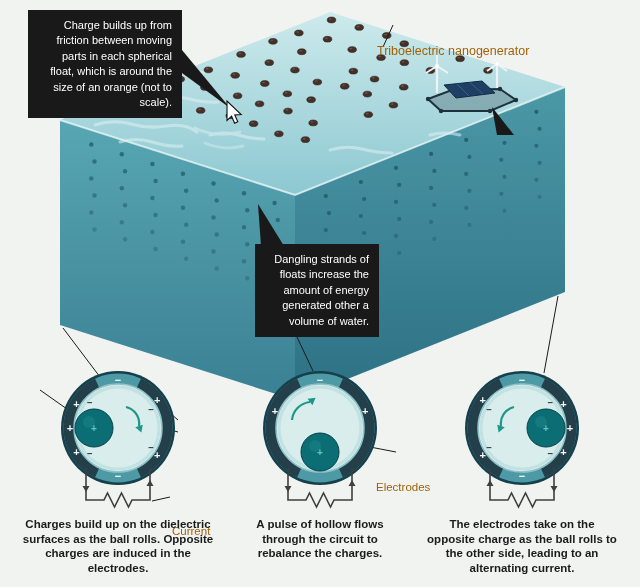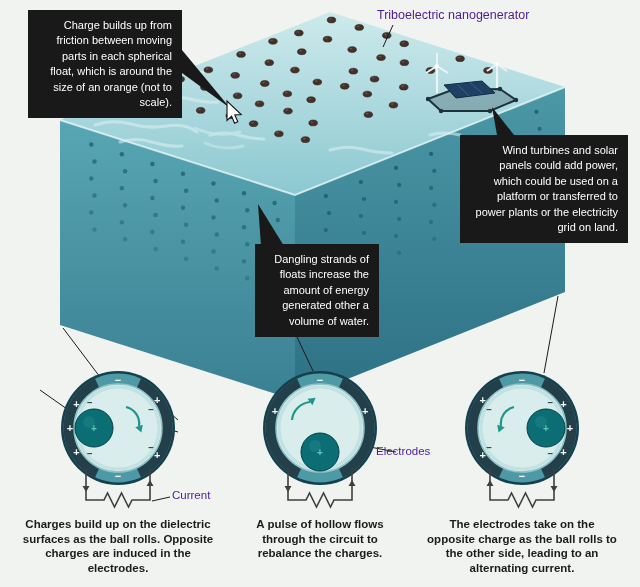--- a/index.html
+++ b/index.html
@@ -9,7 +9,7 @@
   #scene text{font-family:"Liberation Sans",sans-serif;}
   .co{position:absolute;background:#191919;color:#fff;font-size:11px;line-height:1.40;
       padding:8px 10px;text-align:right;}
-  .lbl{position:absolute;color:#4c1d95;font-size:11.5px;line-height:1.15;}
+  .lbl{position:absolute;color:#a16207;font-size:11.5px;line-height:1.15;margin-top:36px;}
   .lbl.title{font-size:12.5px;white-space:nowrap;}
   .cap{position:absolute;color:#1b1b1b;font-size:11.5px;line-height:1.28;text-align:center;font-weight:bold;}
 </style>

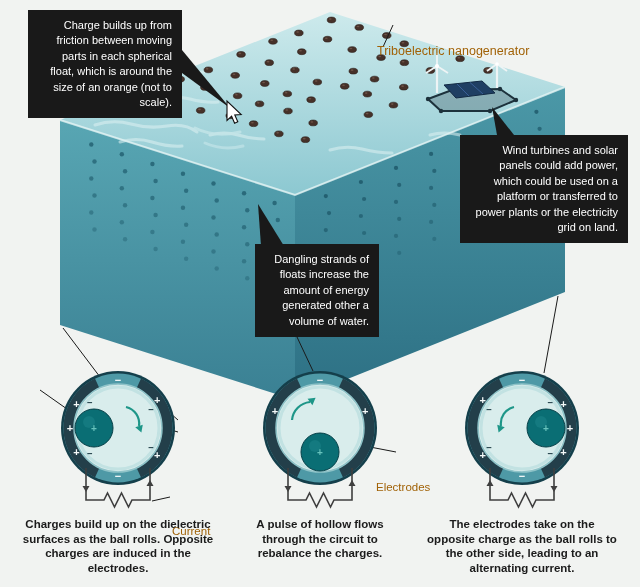--- a/index.html
+++ b/index.html
@@ -353,7 +353,6 @@
   </svg>
 
   <div class="co" style="left:28px;top:10px;width:134px">Charge builds up from friction between moving parts in each spherical float, which is around the size of an orange (not to scale).</div>
-  <div class="co" style="left:460px;top:135px;width:148px">Wind turbines and solar panels could add power, which could be used on a platform or transferred to power plants or the electricity grid on land.</div>
   <div class="co" style="left:255px;top:244px;width:104px">Dangling strands of floats increase the amount of energy generated other a volume of water.</div>
 
   <div class="lbl title" style="left:377px;top:8px">Triboelectric nanogenerator</div>

